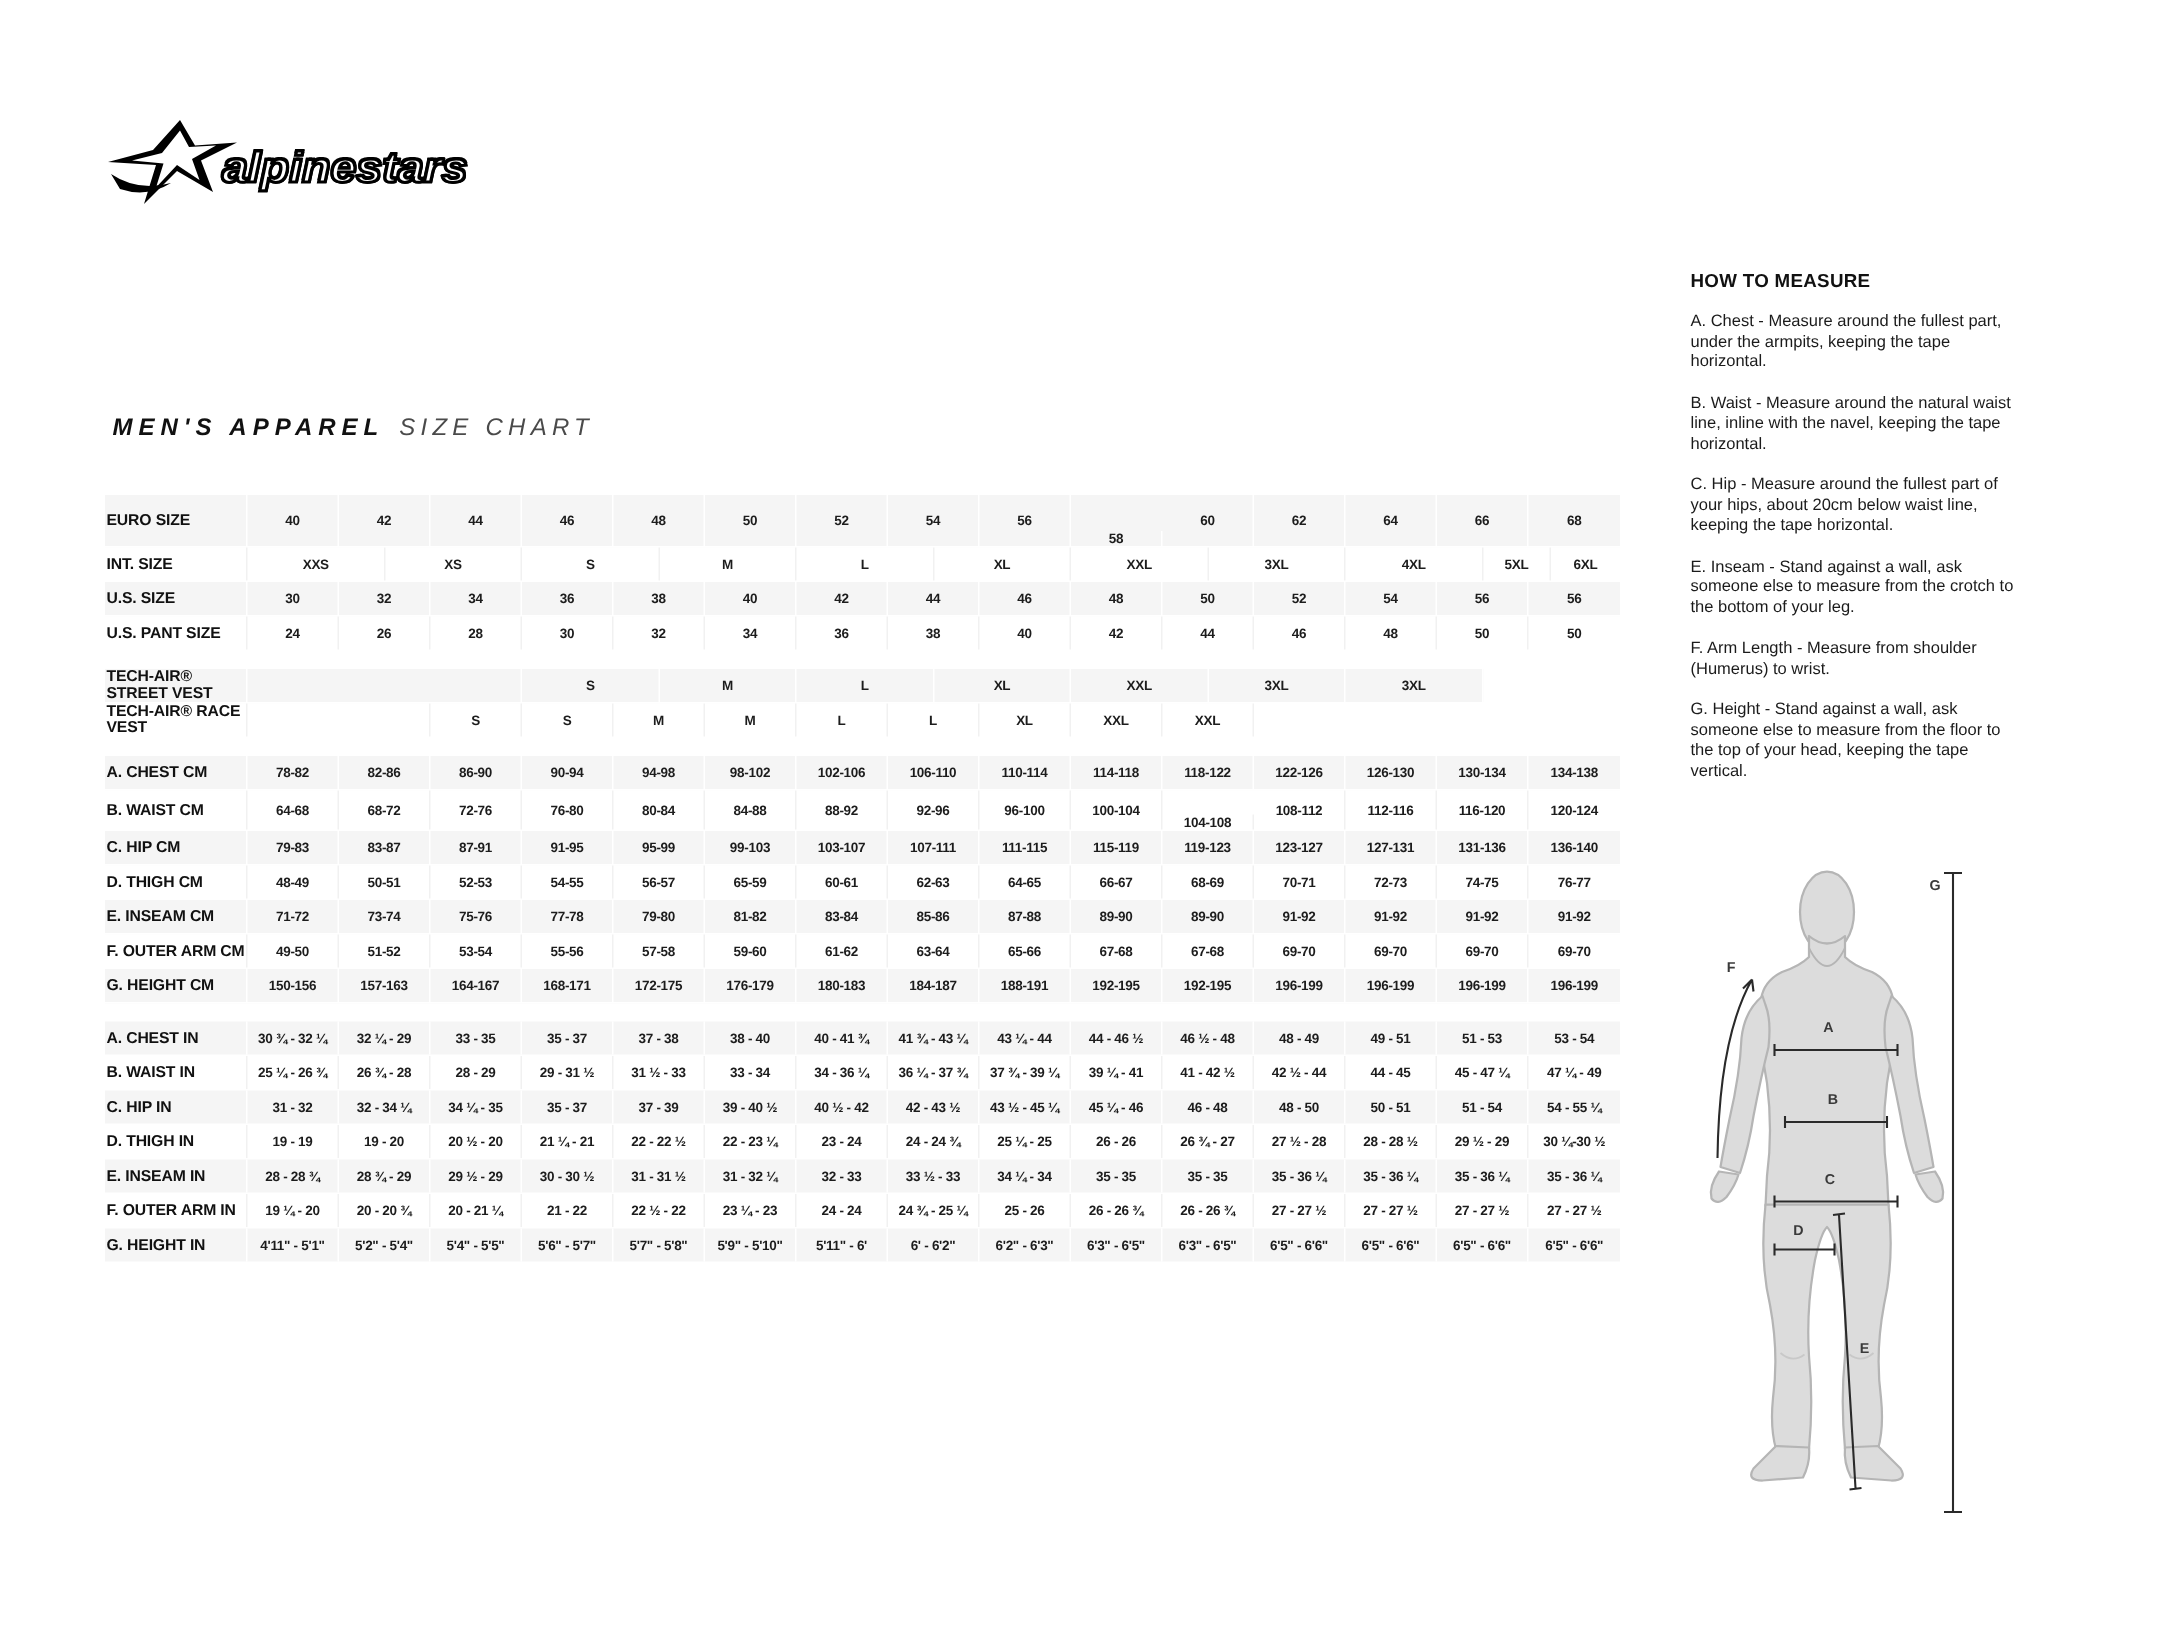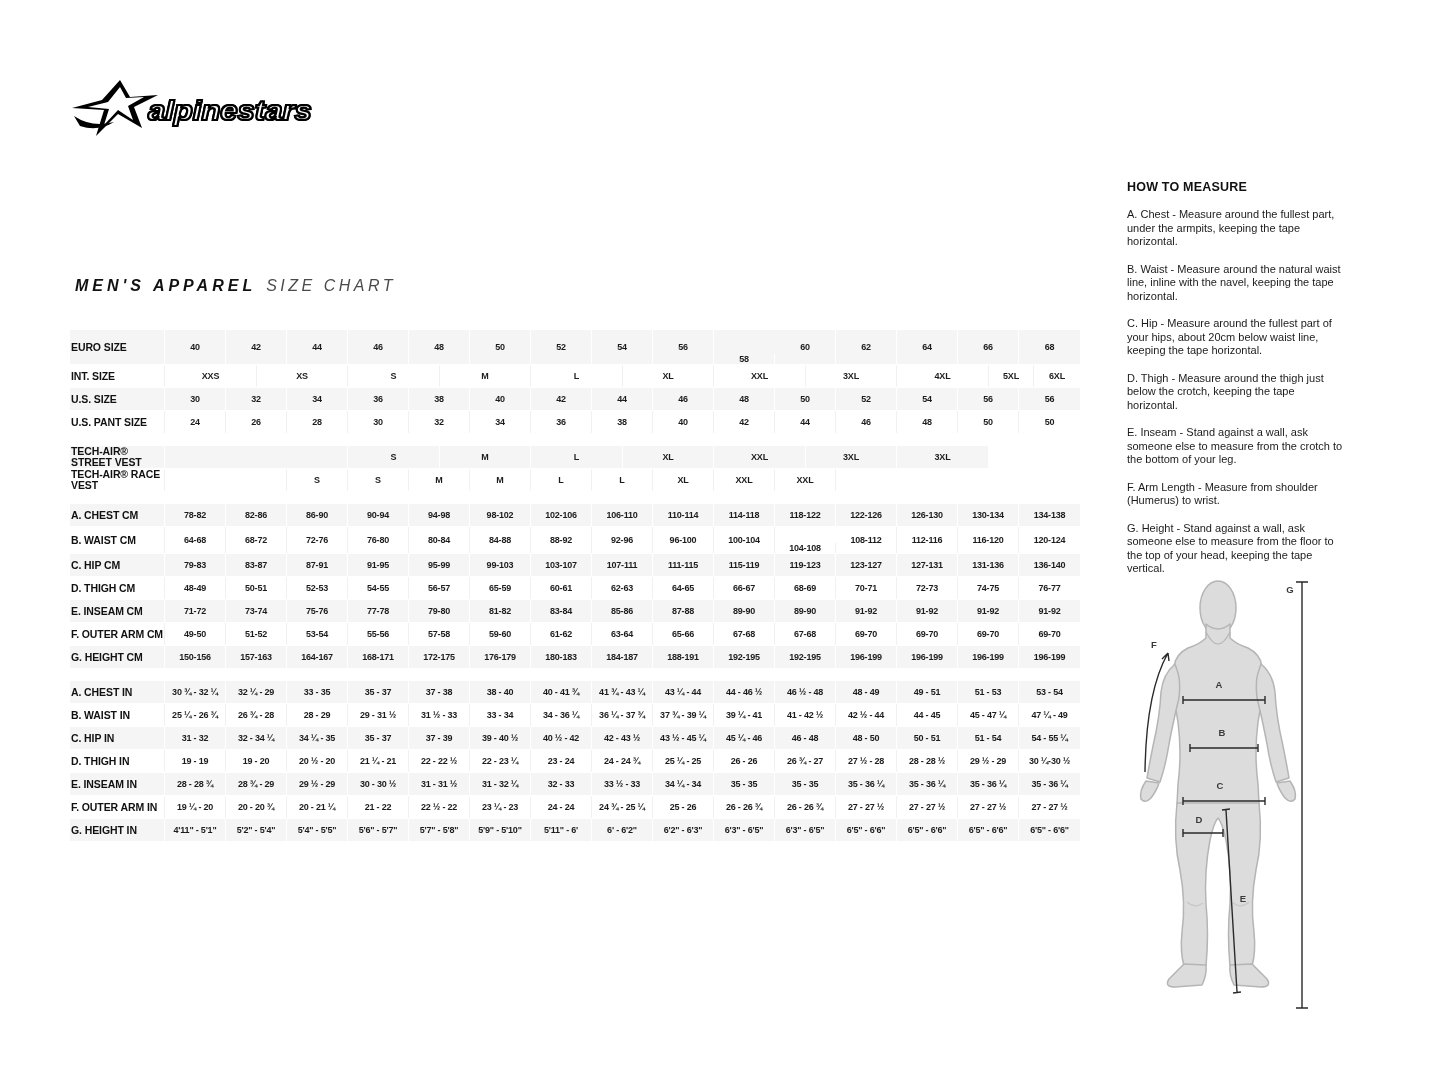--- a/index.html
+++ b/index.html
@@ -430,7 +430,6 @@
       <p>A. Chest - Measure around the fullest part, under the armpits, keeping the tape horizontal.</p>
       <p>B. Waist - Measure around the natural waist line, inline with the navel, keeping the tape horizontal.</p>
       <p>C. Hip - Measure around the fullest part of your hips, about 20cm below waist line, keeping the tape horizontal.</p>
-      <p>D. Thigh - Measure around the thigh just below the crotch, keeping the tape horizontal.</p>
       <p>E. Inseam - Stand against a wall, ask someone else to measure from the crotch to the bottom of your leg.</p>
       <p>F. Arm Length - Measure from shoulder (Humerus) to wrist.</p>
       <p>G. Height - Stand against a wall, ask someone else to measure from the floor to the top of your head, keeping the tape vertical.</p>

